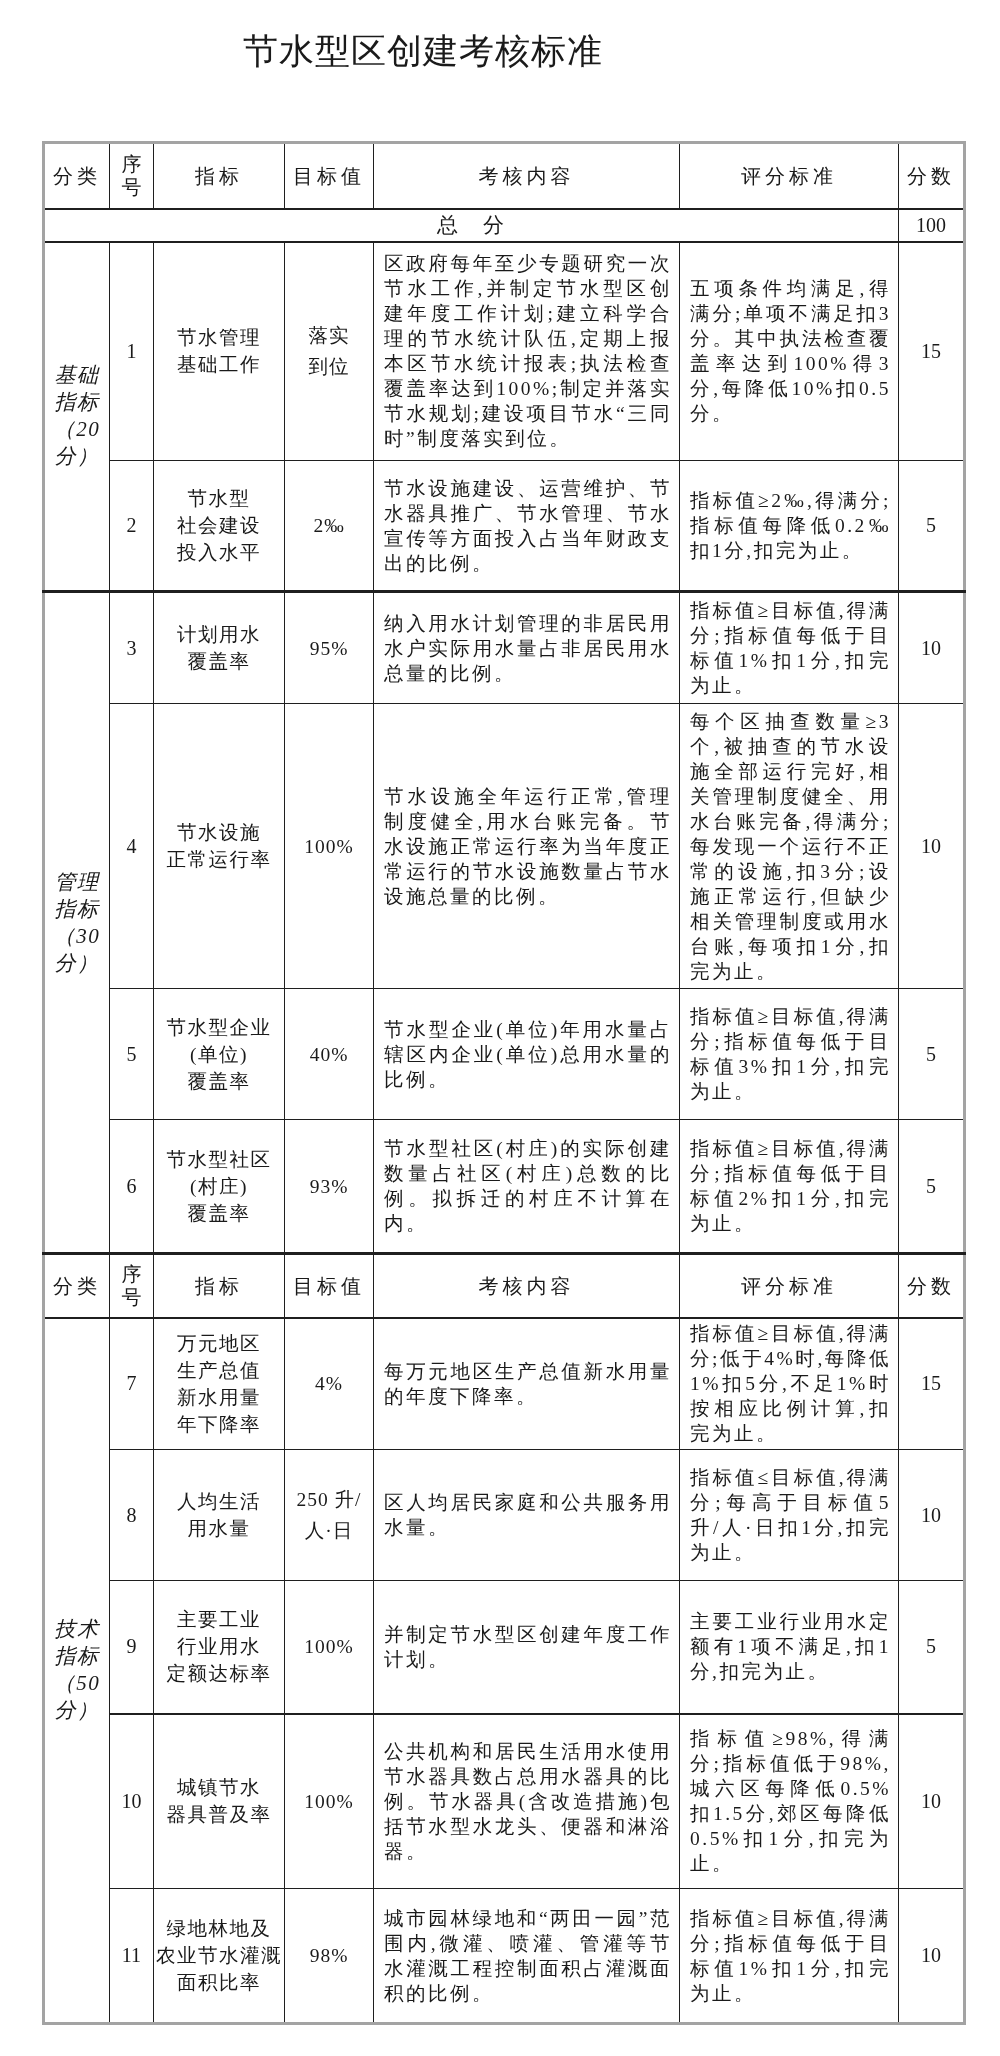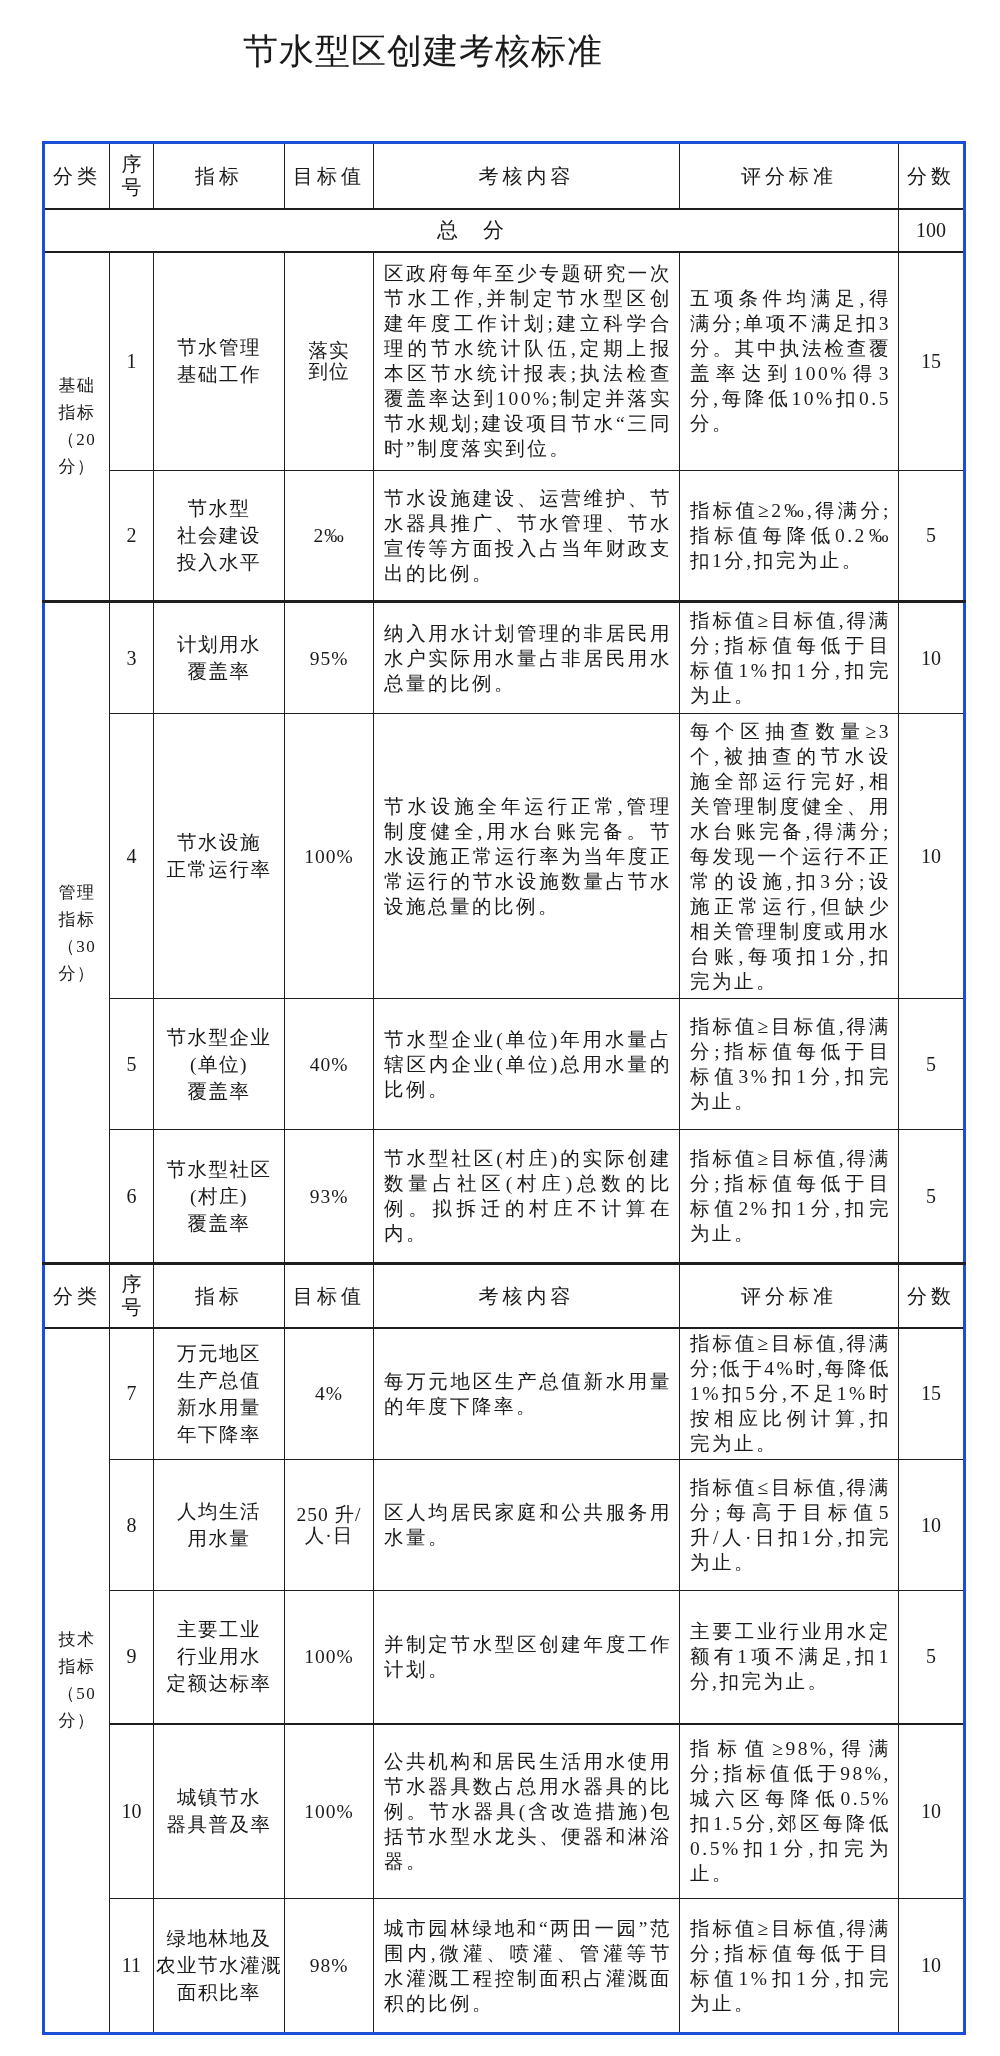--- a/index.html
+++ b/index.html
@@ -23,7 +23,7 @@
     table-layout: fixed;
     width: 921px;
     margin: 69px 0 0 42px;
-    border: 3px solid #1d4ed8;
+    border: 3px solid #a3a3a3;
   }
   td, th {
     border: 1px solid #1f1f1f;

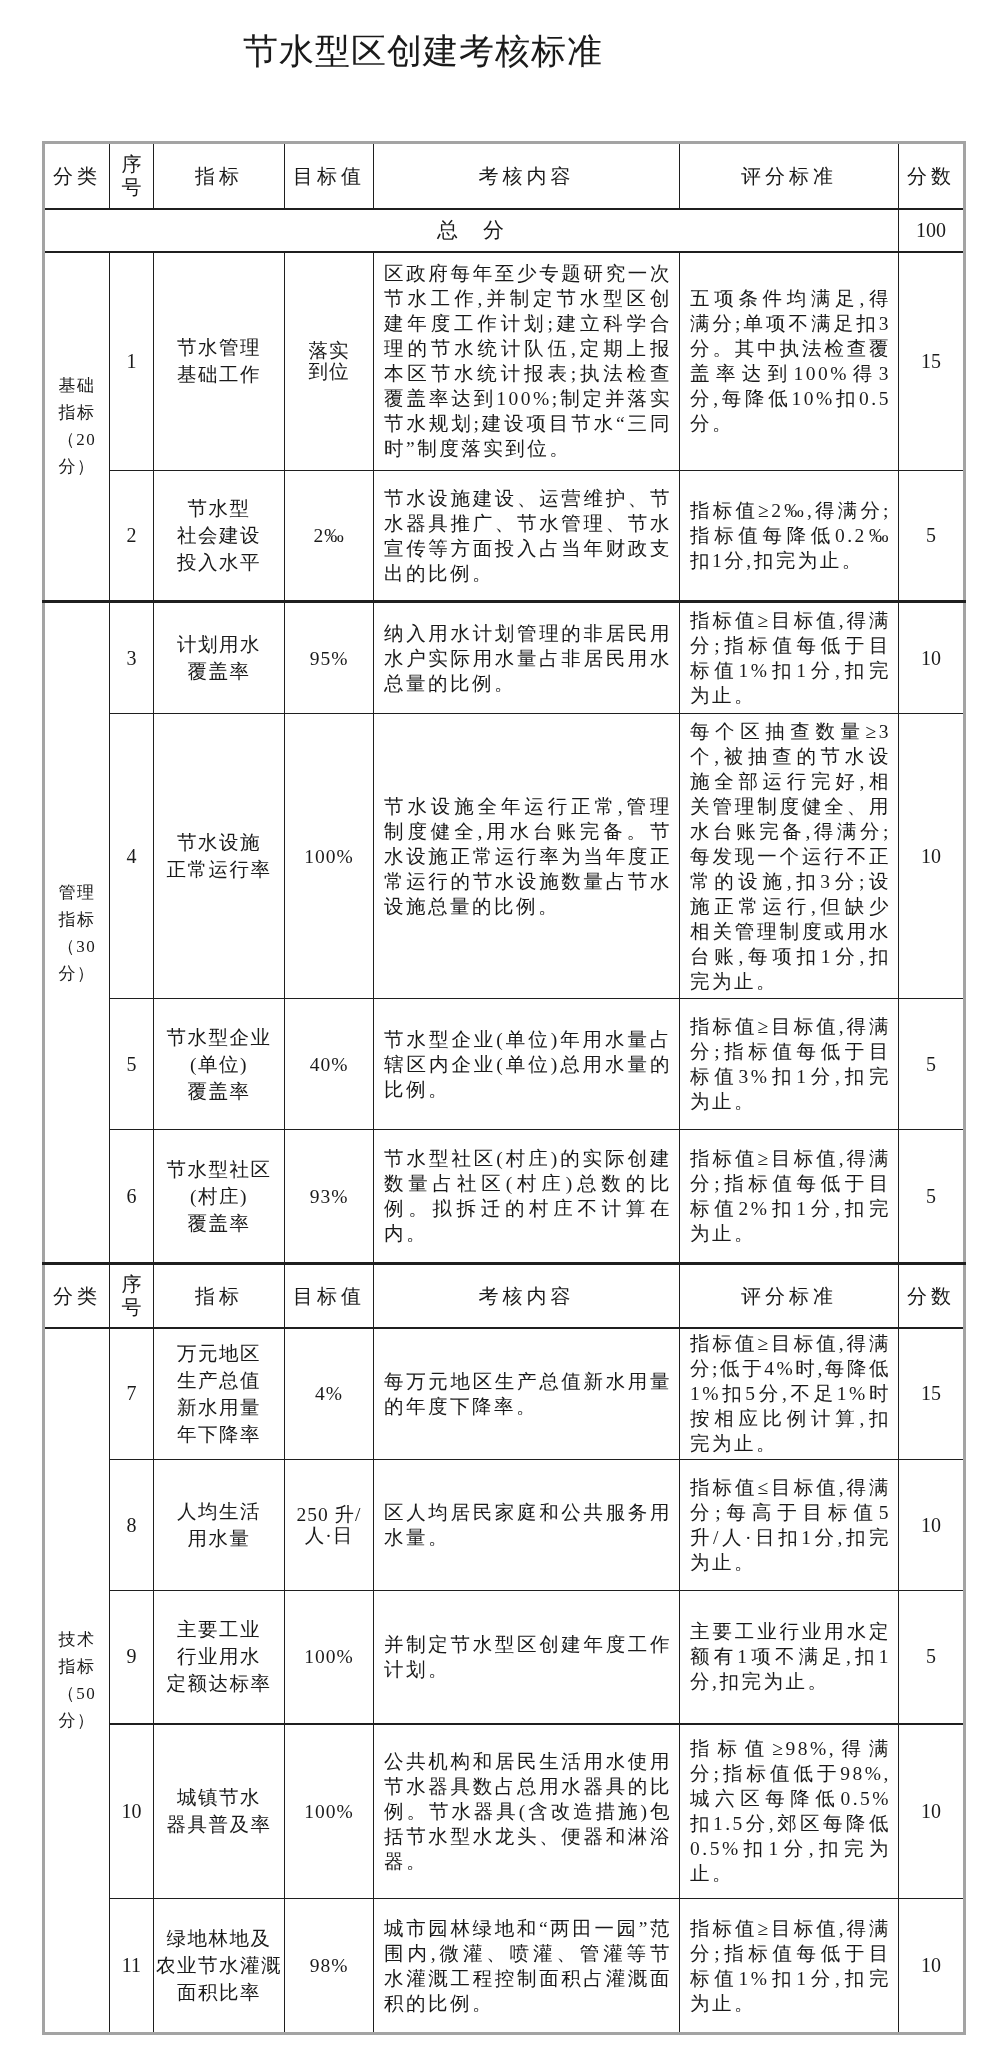--- a/index.html
+++ b/index.html
@@ -85,7 +85,7 @@
       <th class="bb2">分数</th>
     </tr>
 
-    <tr style="height:43px">
+    <tr style="height:33px">
       <td colspan="6" class="total-label bb2">总　分</td>
       <td class="c score bb2">100</td>
     </tr>

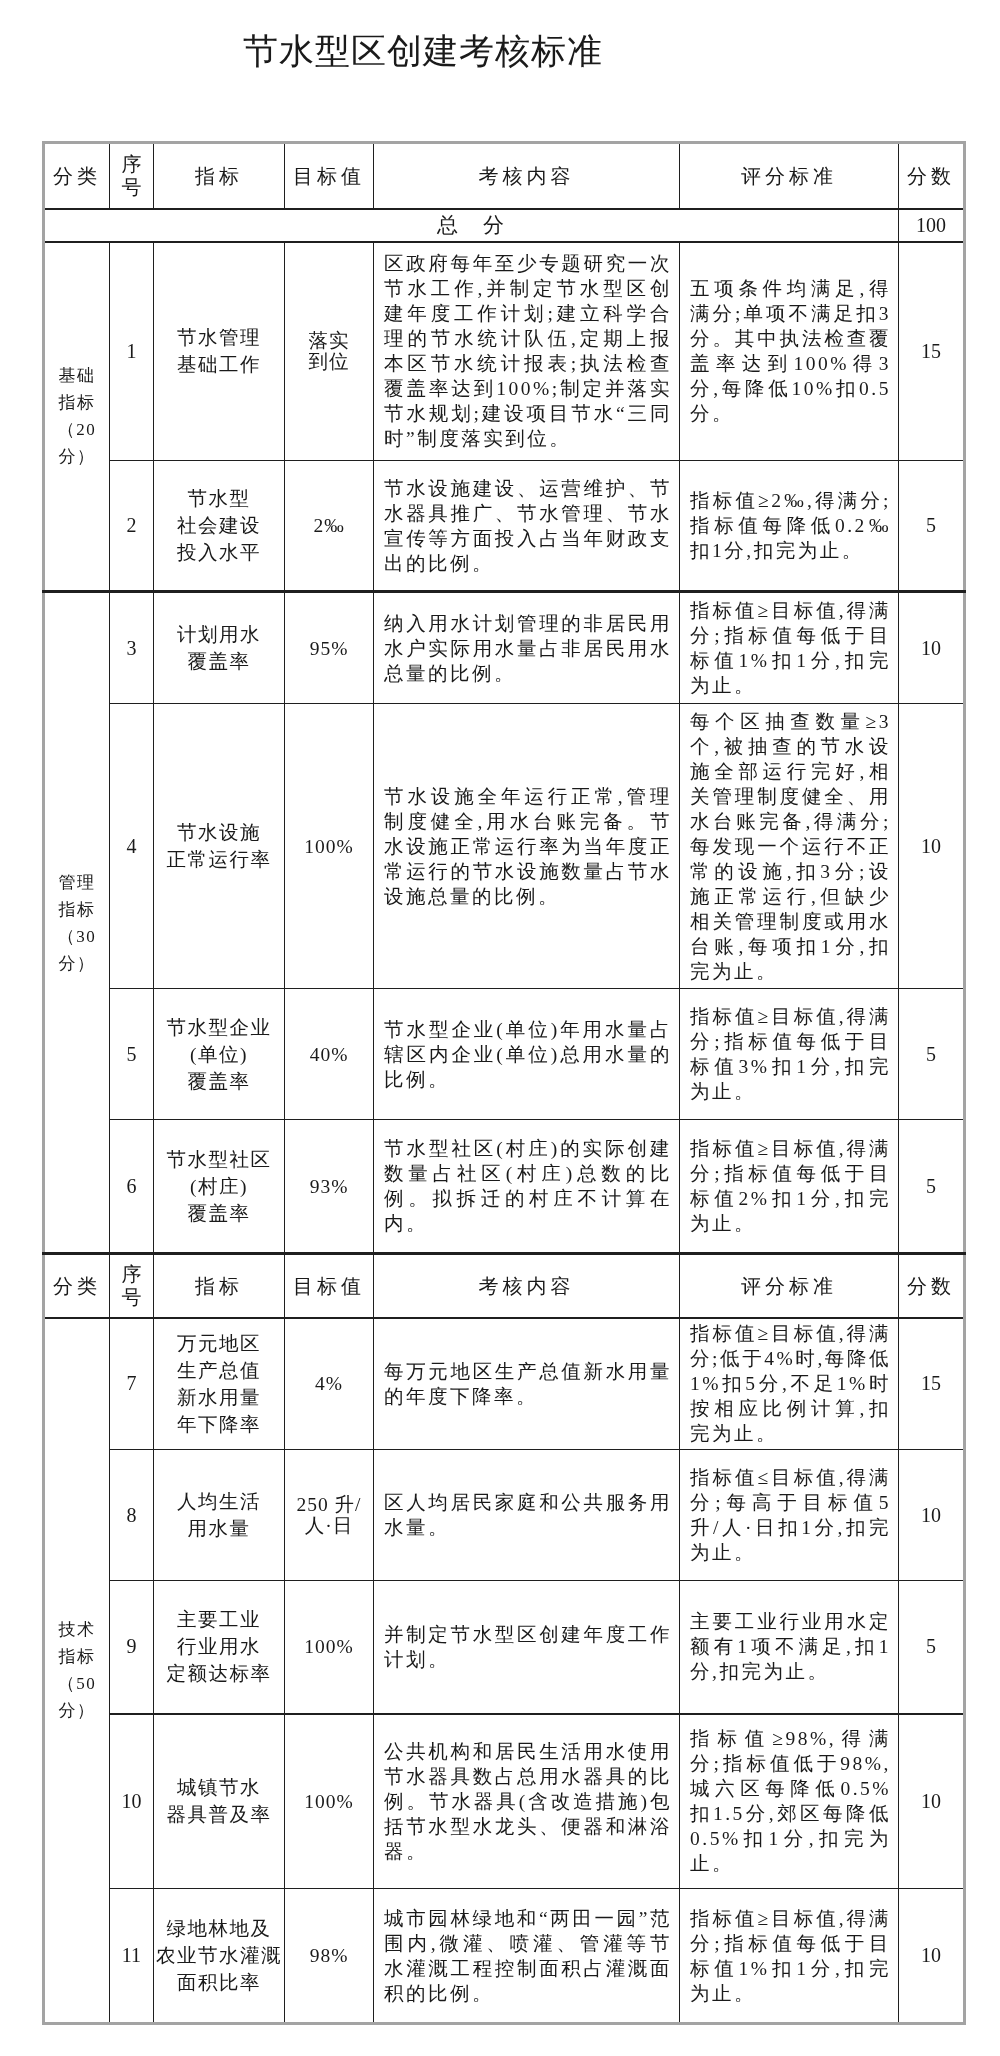--- a/index.html
+++ b/index.html
@@ -44,7 +44,7 @@
   td.num, td.score { font-size: 20px; }
   td.cat { font-size: 17px; letter-spacing: 1.5px; line-height: 27px; }
   td.ind { font-size: 19.5px; letter-spacing: 1.5px; line-height: 27px; }
-  td.tgt { font-size: 19.5px; letter-spacing: 1px; line-height: 21px; }
+  td.tgt { font-size: 19.5px; letter-spacing: 1px; line-height: 31px; }
   td.txt {
     font-size: 19.5px;
     letter-spacing: 2.5px;

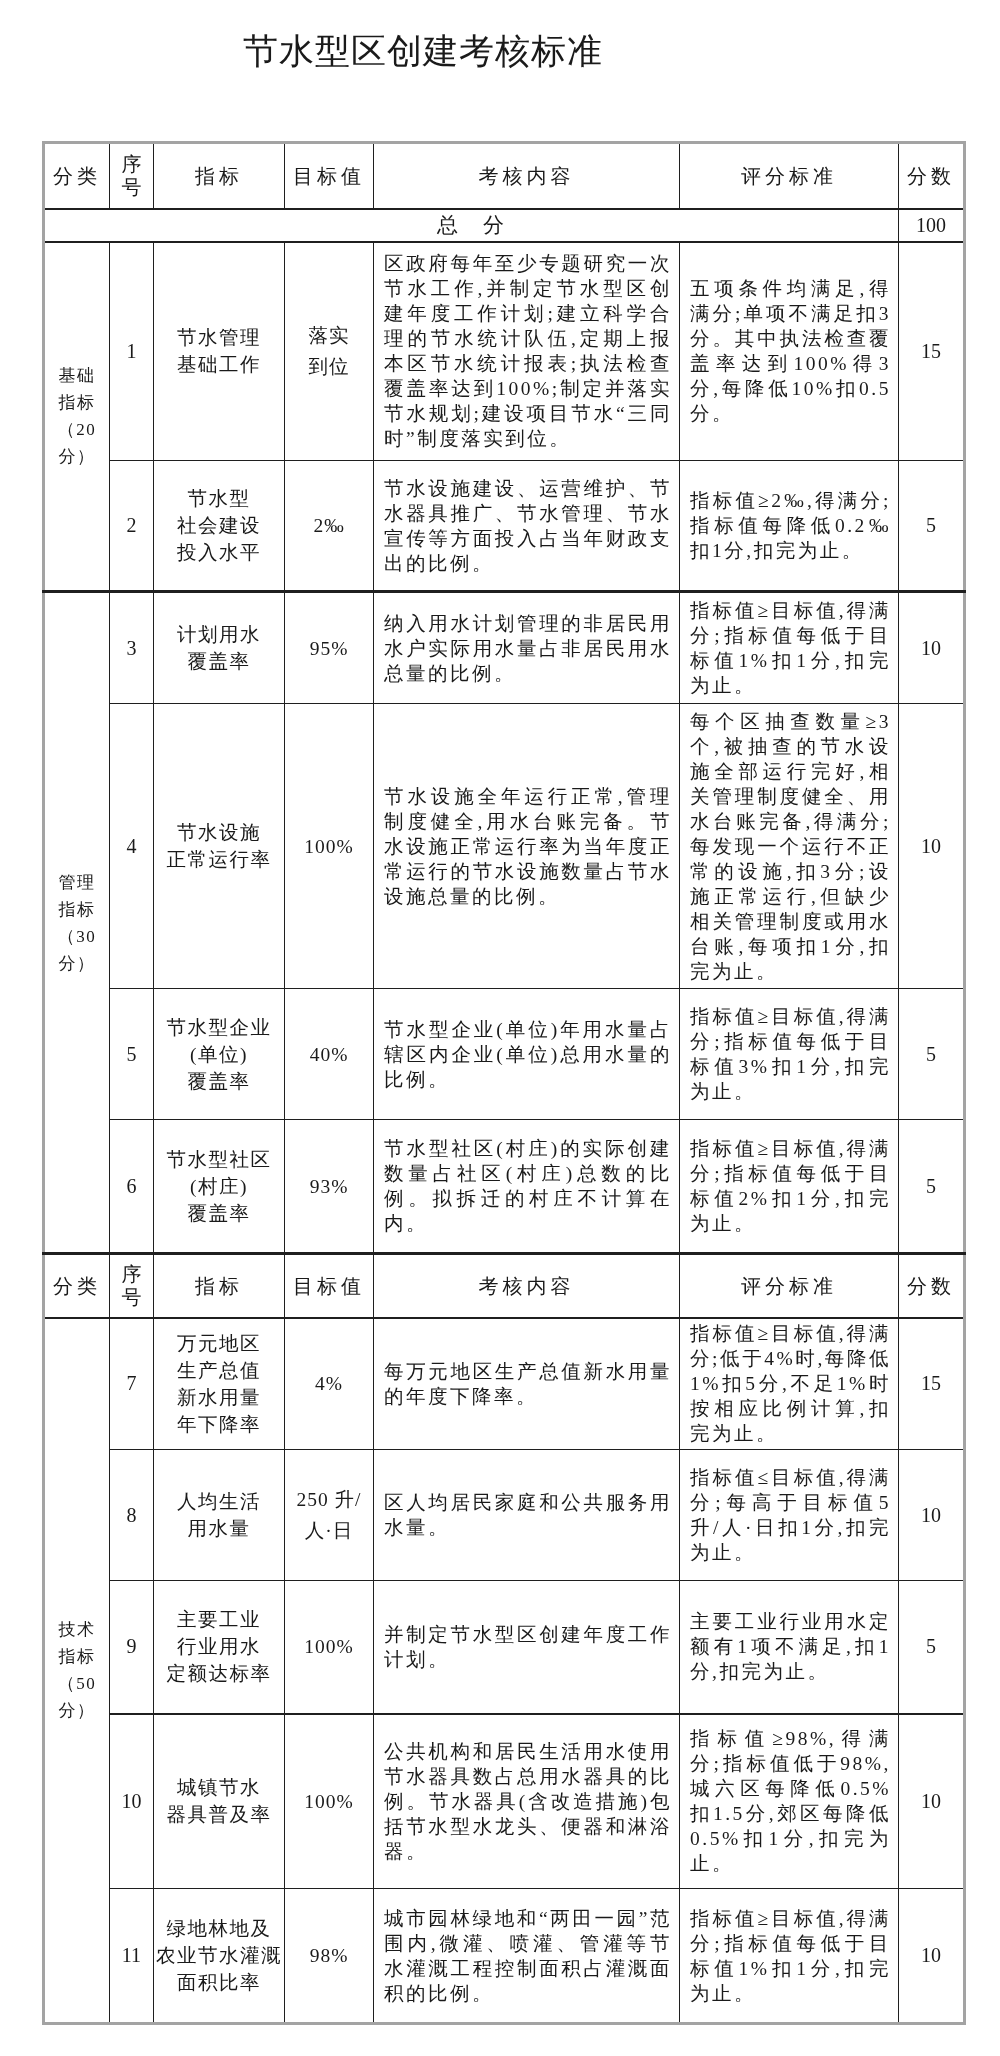--- a/index.html
+++ b/index.html
@@ -42,7 +42,7 @@
   th.no-ls { letter-spacing: 0; line-height: 23px; }
   td.c { text-align: center; white-space: pre-line; }
   td.num, td.score { font-size: 20px; }
-  td.cat { font-size: 17px; letter-spacing: 1.5px; line-height: 27px; }
+  td.cat { font-size: 21px; letter-spacing: 1.5px; line-height: 27px; font-style: italic; }
   td.ind { font-size: 19.5px; letter-spacing: 1.5px; line-height: 27px; }
   td.tgt { font-size: 19.5px; letter-spacing: 1px; line-height: 31px; }
   td.txt {

